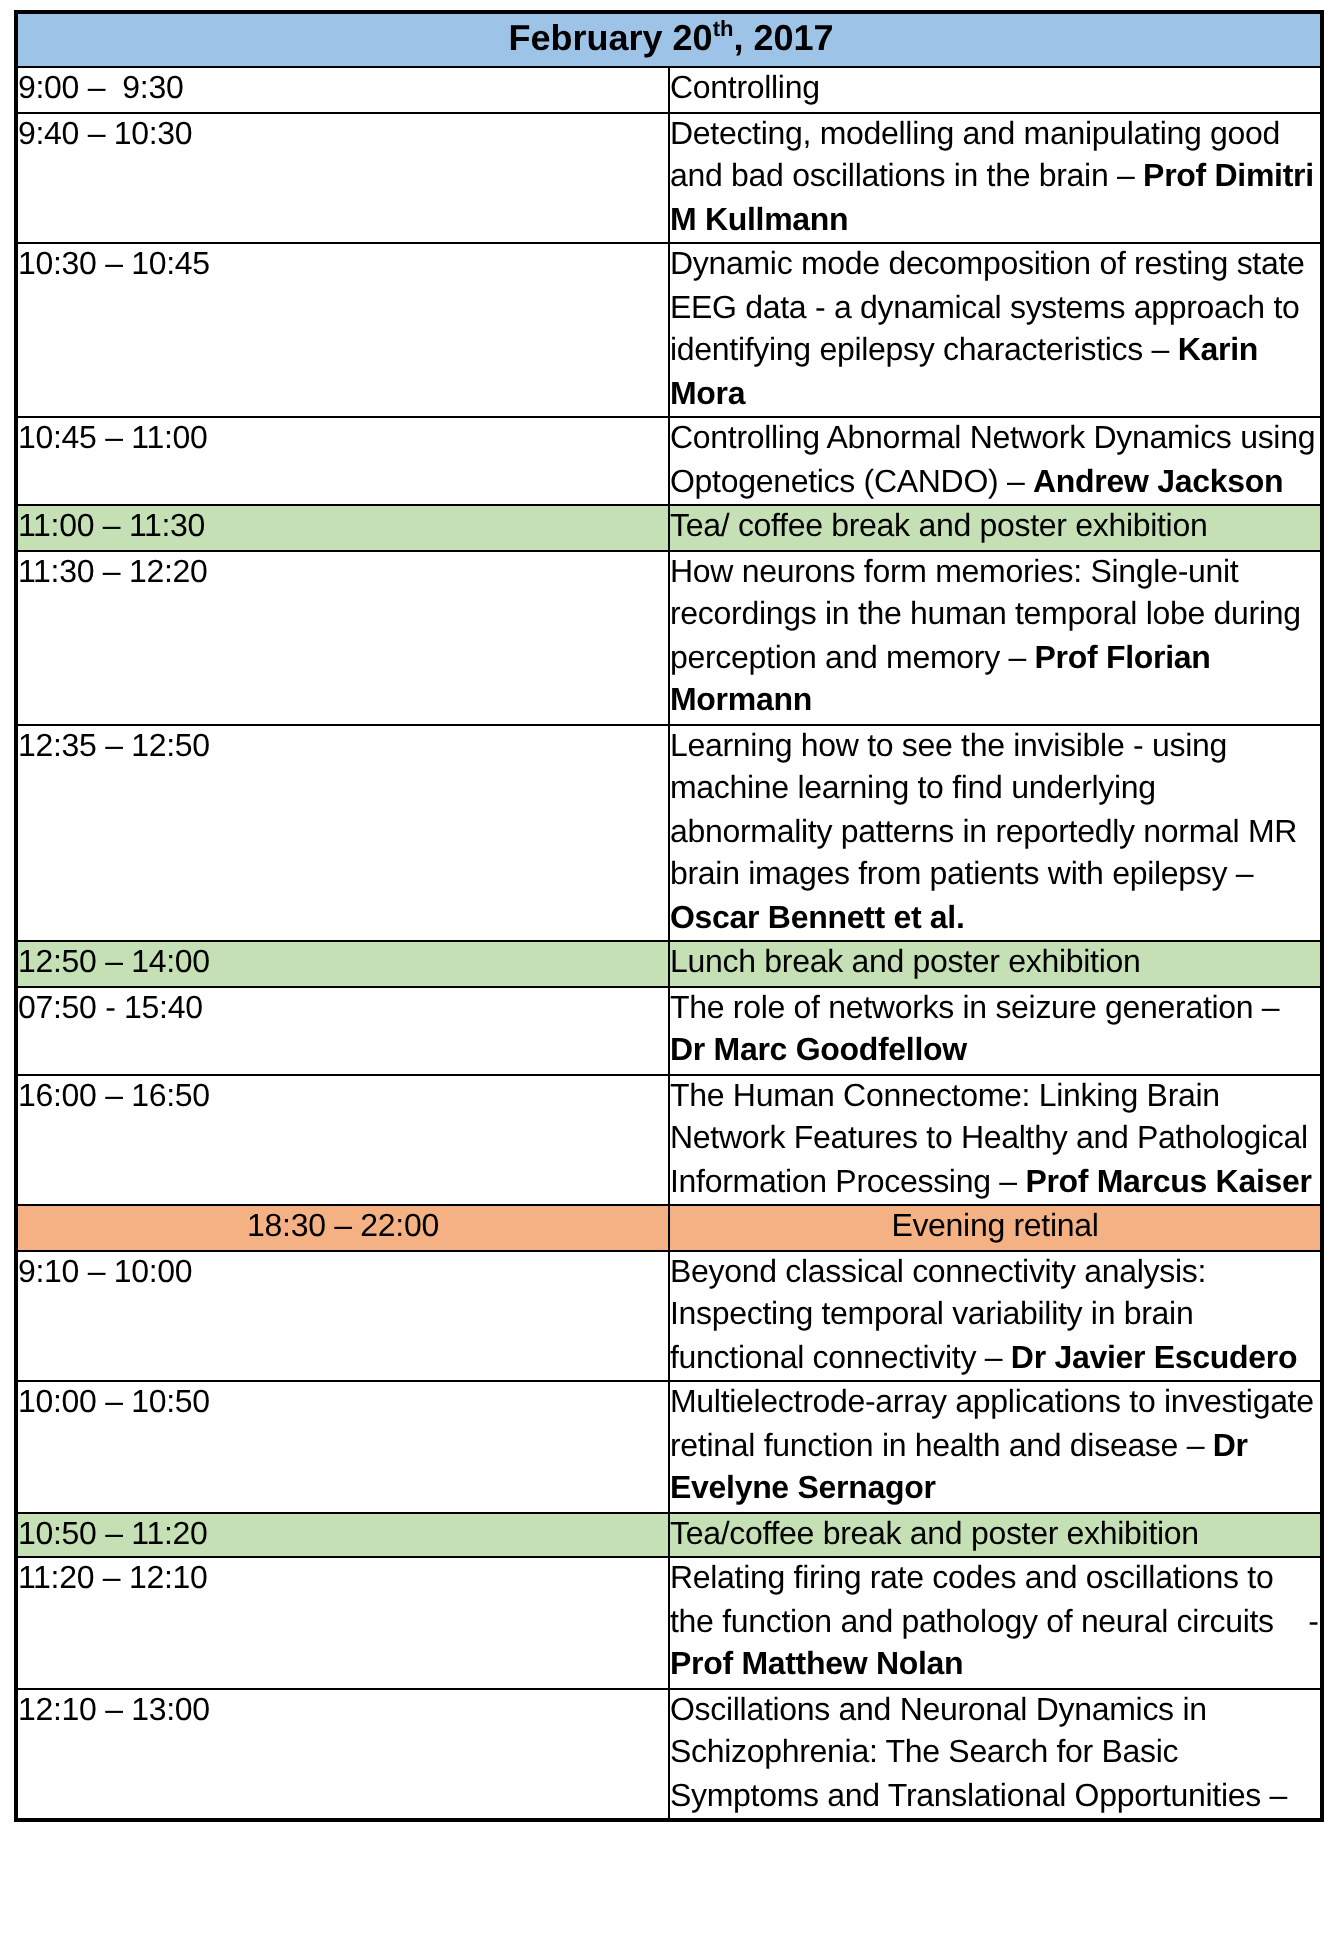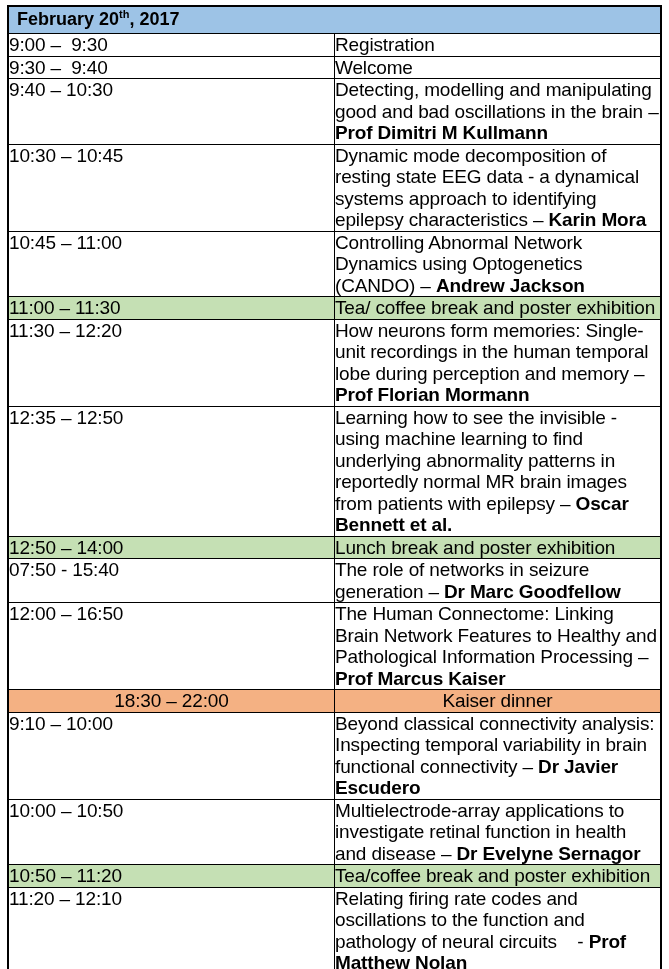--- a/index.html
+++ b/index.html
@@ -47,6 +47,7 @@
     line-height: 21px;
     padding: 2px 6px 3px 8px;
     letter-spacing: 0;
+    text-align: center;
   }
   tr.day-header sup {
     font-size: 11px;

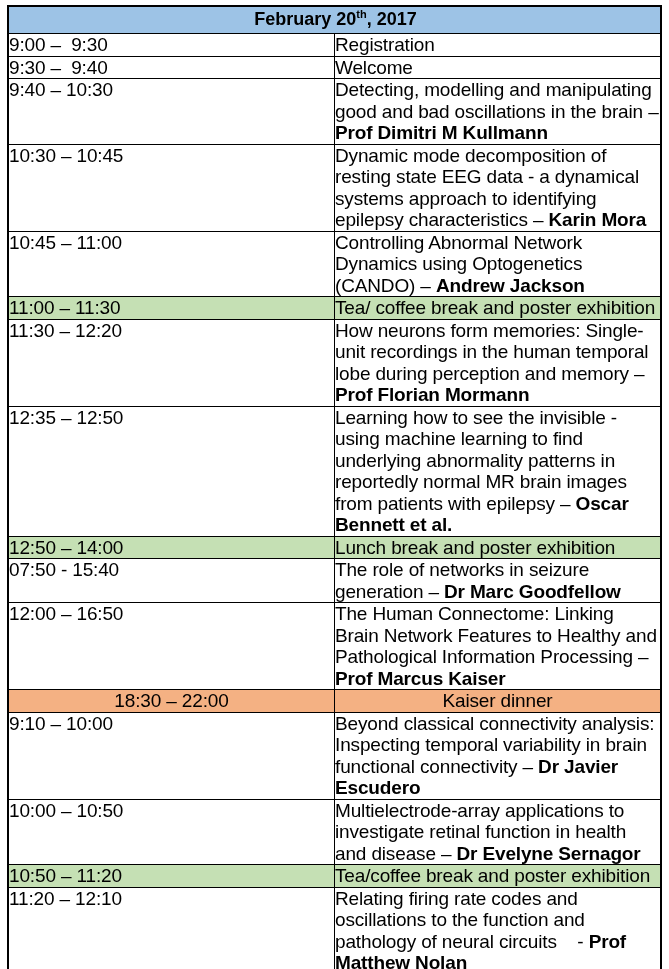--- a/index.html
+++ b/index.html
@@ -26,7 +26,7 @@
   table.schedule td {
     border: 1px solid var(--border-color, #000);
     vertical-align: top;
-    font-size: 19px;
+    font-size: 16px;
     line-height: 21.5px;
     letter-spacing: -0.15px;
     padding: 0;

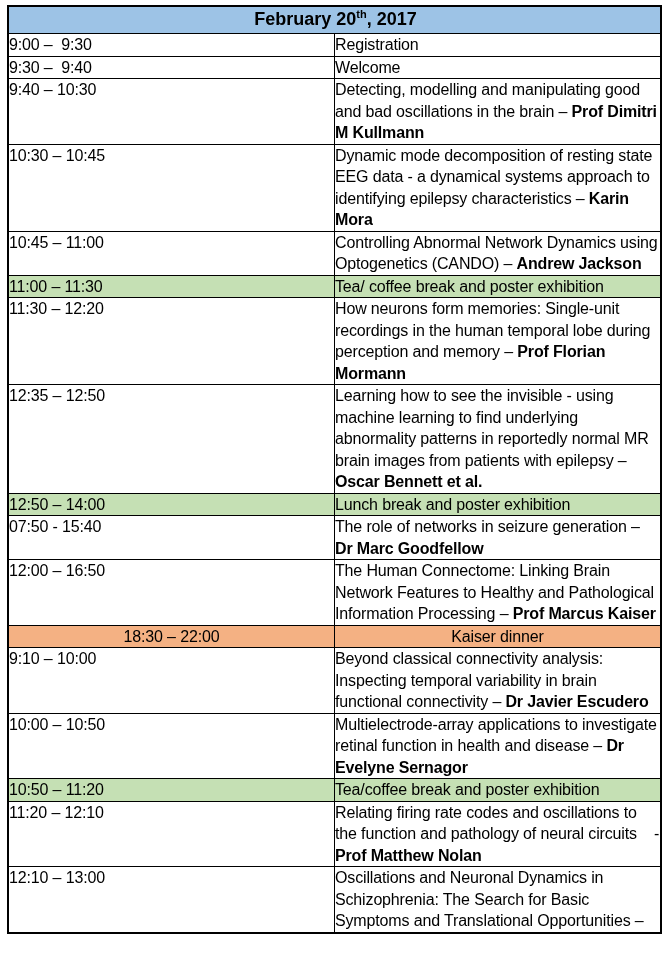--- a/index.html
+++ b/index.html
@@ -69,7 +69,7 @@
 
   <tr class="schedule-row session">
     <td class="time-cell">9:00 – &nbsp;9:30</td>
-    <td class="desc-cell"><span class="session-title">Registration</span><span class="speaker"></span></td>
+    <td class="desc-cell"><span class="session-title">Controlling</span><span class="speaker"></span></td>
   </tr>
 
   <tr class="schedule-row session">

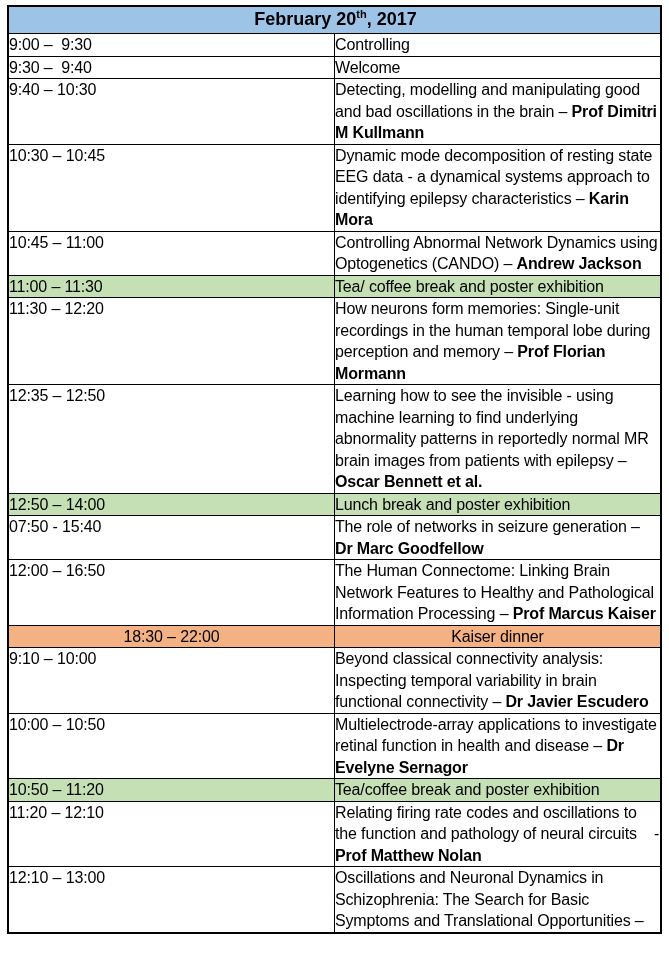--- a/index.html
+++ b/index.html
@@ -72,10 +72,6 @@
     <td class="desc-cell"><span class="session-title">Controlling</span><span class="speaker"></span></td>
   </tr>
 
-  <tr class="schedule-row session">
-    <td class="time-cell">9:30 – &nbsp;9:40</td>
-    <td class="desc-cell"><span class="session-title">Welcome</span><span class="speaker"></span></td>
-  </tr>
 
   <tr class="schedule-row session">
     <td class="time-cell">9:40 – 10:30</td>

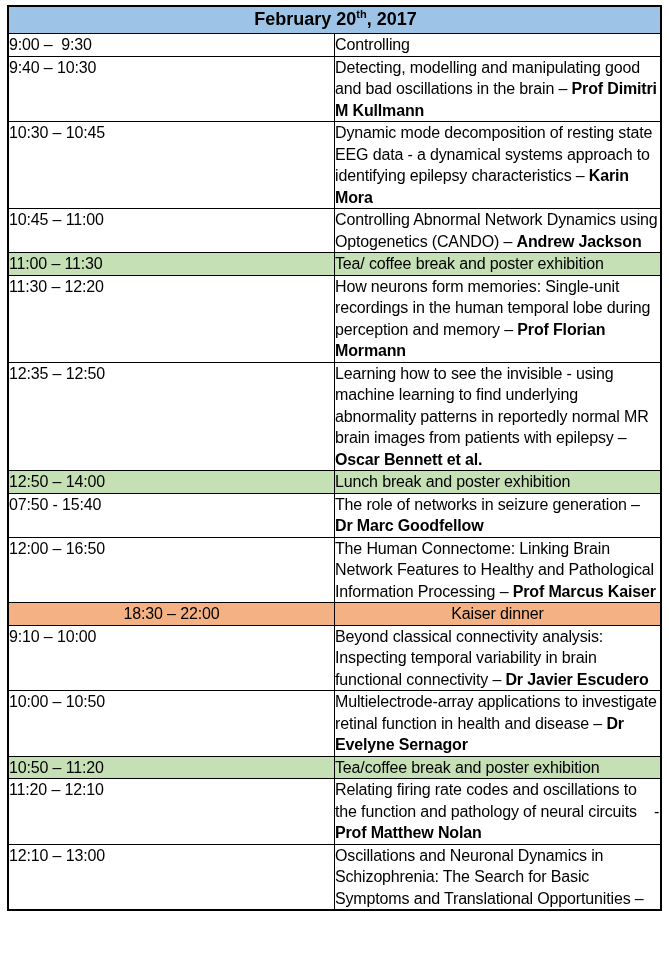--- a/index.html
+++ b/index.html
@@ -117,7 +117,7 @@
 
 
   <tr class="schedule-row session">
-    <td class="time-cell">12:00 – 16:50</td>
+    <td class="time-cell">16:00 – 16:50</td>
     <td class="desc-cell"><span class="session-title">The Human Connectome: Linking Brain Network Features to Healthy and Pathological Information Processing – </span><span class="speaker">Prof Marcus Kaiser</span></td>
   </tr>
 

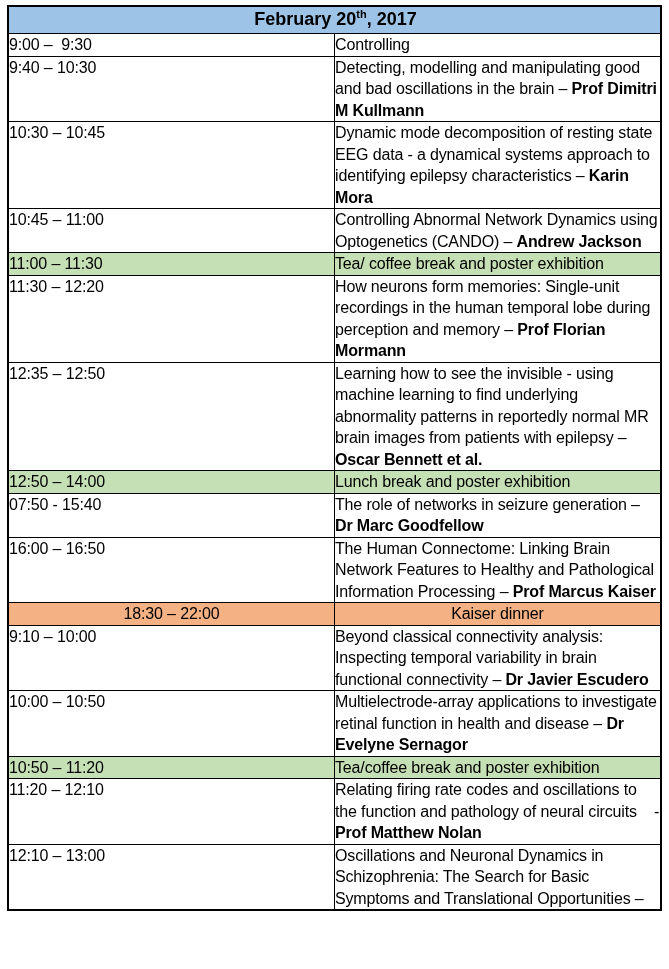--- a/index.html
+++ b/index.html
@@ -123,7 +123,7 @@
 
   <tr class="schedule-row dinner">
     <td class="time-cell">18:30 – 22:00</td>
-    <td class="desc-cell"><span class="session-title">Kaiser dinner</span><span class="speaker"></span></td>
+    <td class="desc-cell"><span class="session-title">Evening retinal</span><span class="speaker"></span></td>
   </tr>
 
 

